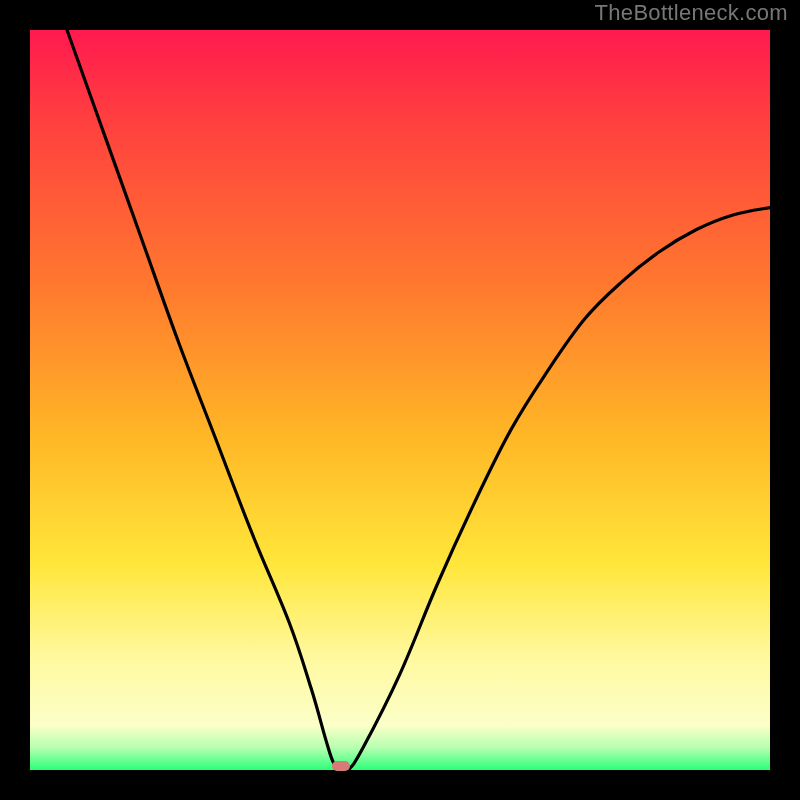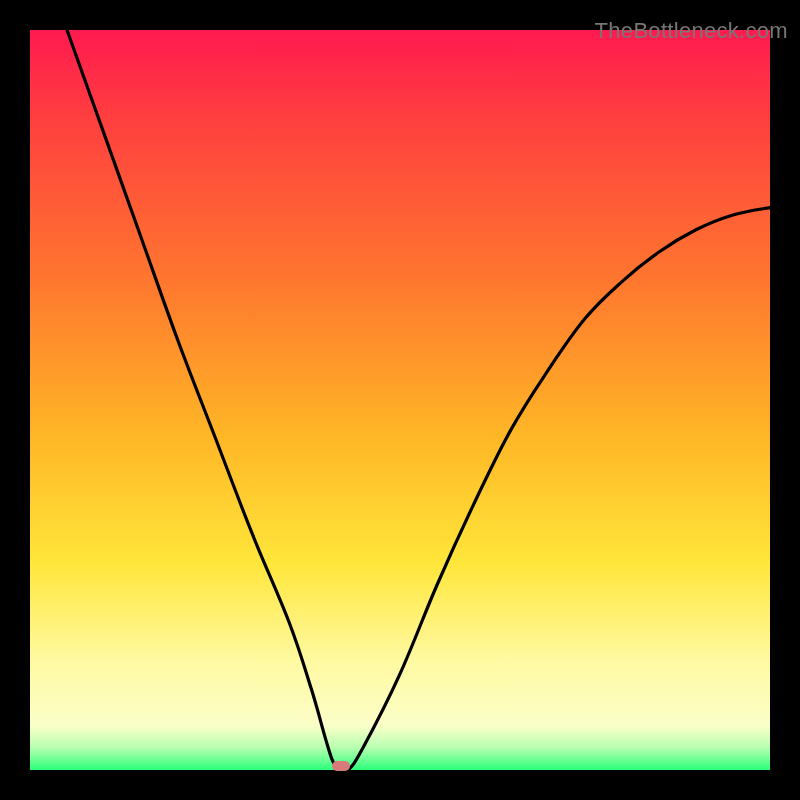--- a/index.html
+++ b/index.html
@@ -39,7 +39,7 @@
   }
   .watermark {
     position: absolute;
-    top: 18px;
+    top: 0;
     right: 12px;
     color: #777;
     font-size: 22px;

